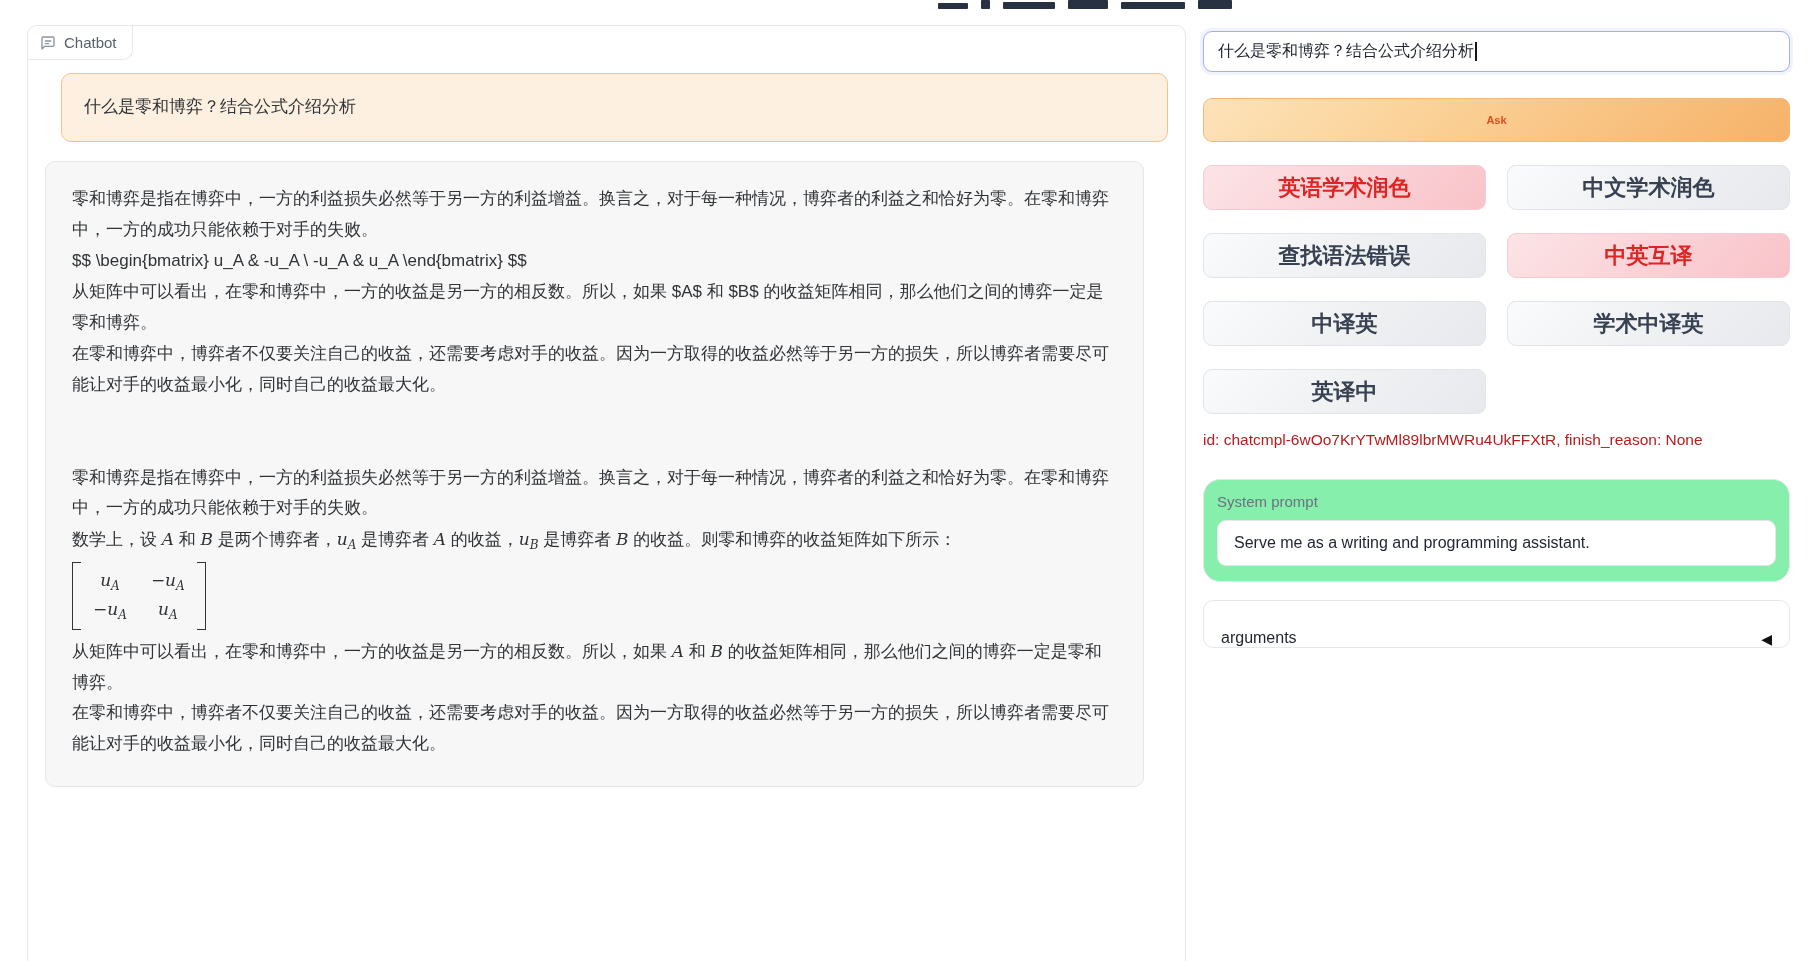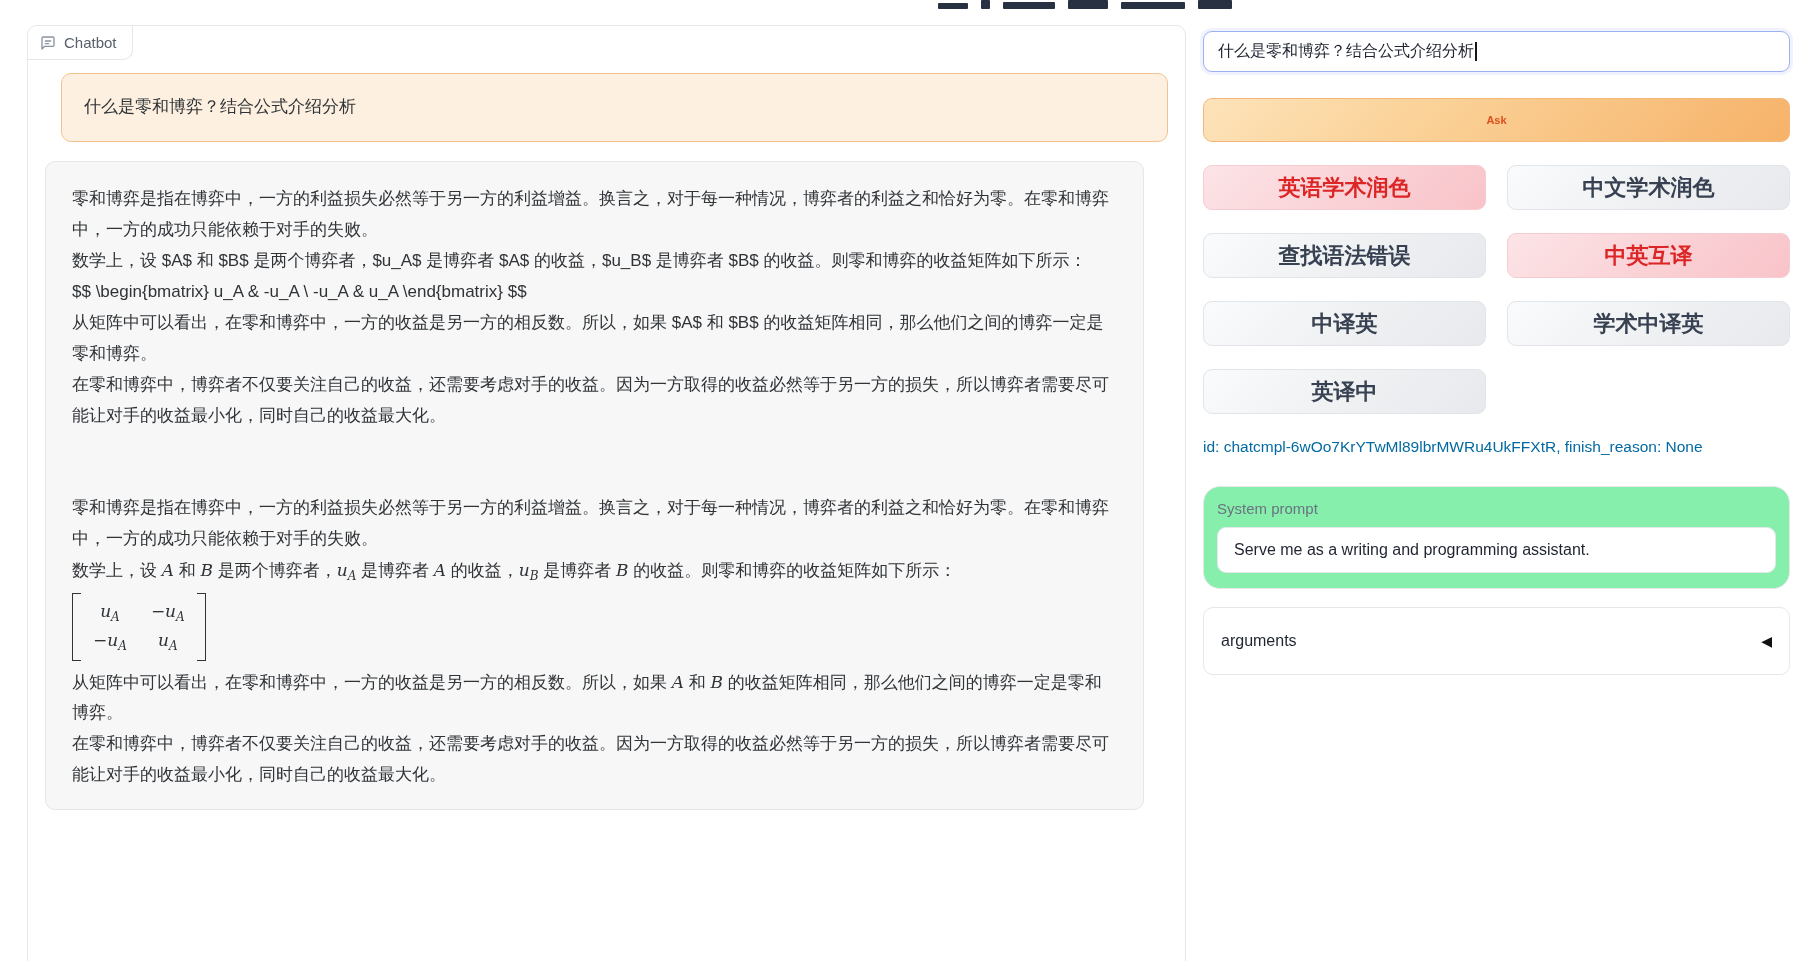--- a/index.html
+++ b/index.html
@@ -36,7 +36,7 @@
   }
   .msg-bot {
     margin-top:19px; margin-right:24px; background:#f7f7f8; border:1.6px solid #e4e6ea;
-    padding:22px 26px 18px;
+    padding:22px 26px 26px;
   }
   .spacer { height:62px; }
 

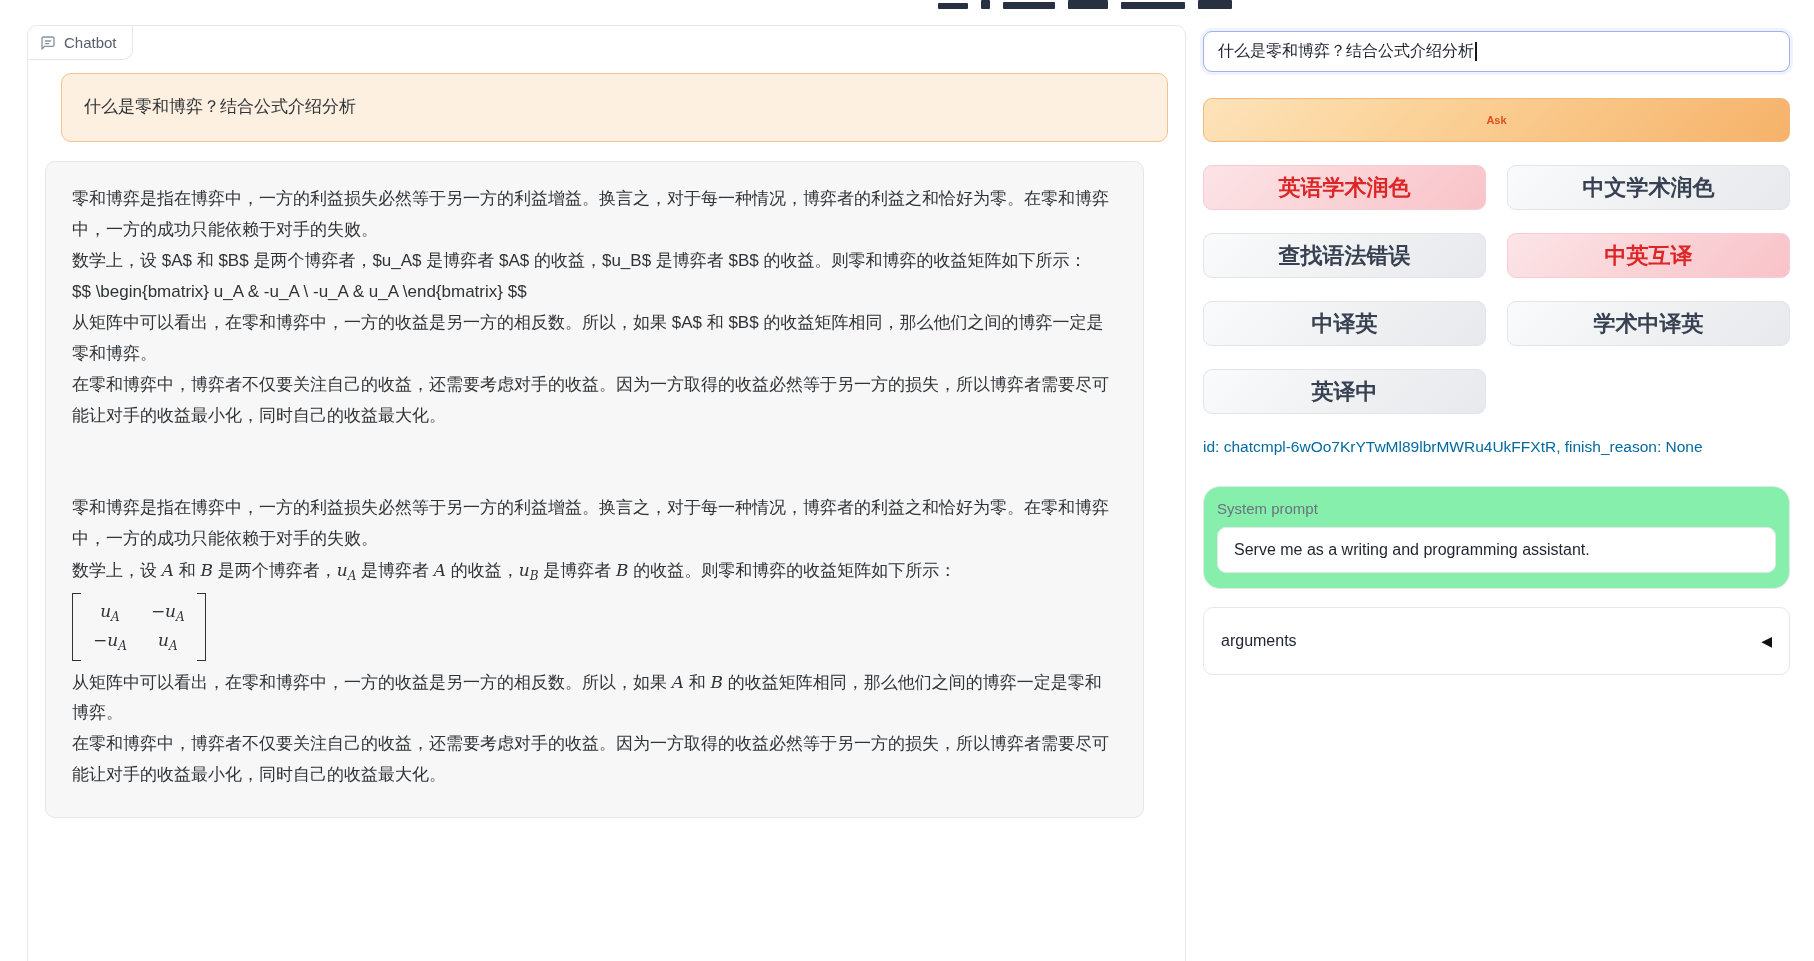--- a/index.html
+++ b/index.html
@@ -131,7 +131,6 @@
 
         <div class="msg msg-bot">
           <div>零和博弈是指在博弈中，一方的利益损失必然等于另一方的利益增益。换言之，对于每一种情况，博弈者的利益之和恰好为零。在零和博弈中，一方的成功只能依赖于对手的失败。</div>
-          <div>数学上，设 $A$ 和 $B$ 是两个博弈者，$u_A$ 是博弈者 $A$ 的收益，$u_B$ 是博弈者 $B$ 的收益。则零和博弈的收益矩阵如下所示：</div>
           <div>$$ \begin{bmatrix} u_A &amp; -u_A \ -u_A &amp; u_A \end{bmatrix} $$</div>
           <div>从矩阵中可以看出，在零和博弈中，一方的收益是另一方的相反数。所以，如果 $A$ 和 $B$ 的收益矩阵相同，那么他们之间的博弈一定是零和博弈。</div>
           <div>在零和博弈中，博弈者不仅要关注自己的收益，还需要考虑对手的收益。因为一方取得的收益必然等于另一方的损失，所以博弈者需要尽可能让对手的收益最小化，同时自己的收益最大化。</div>

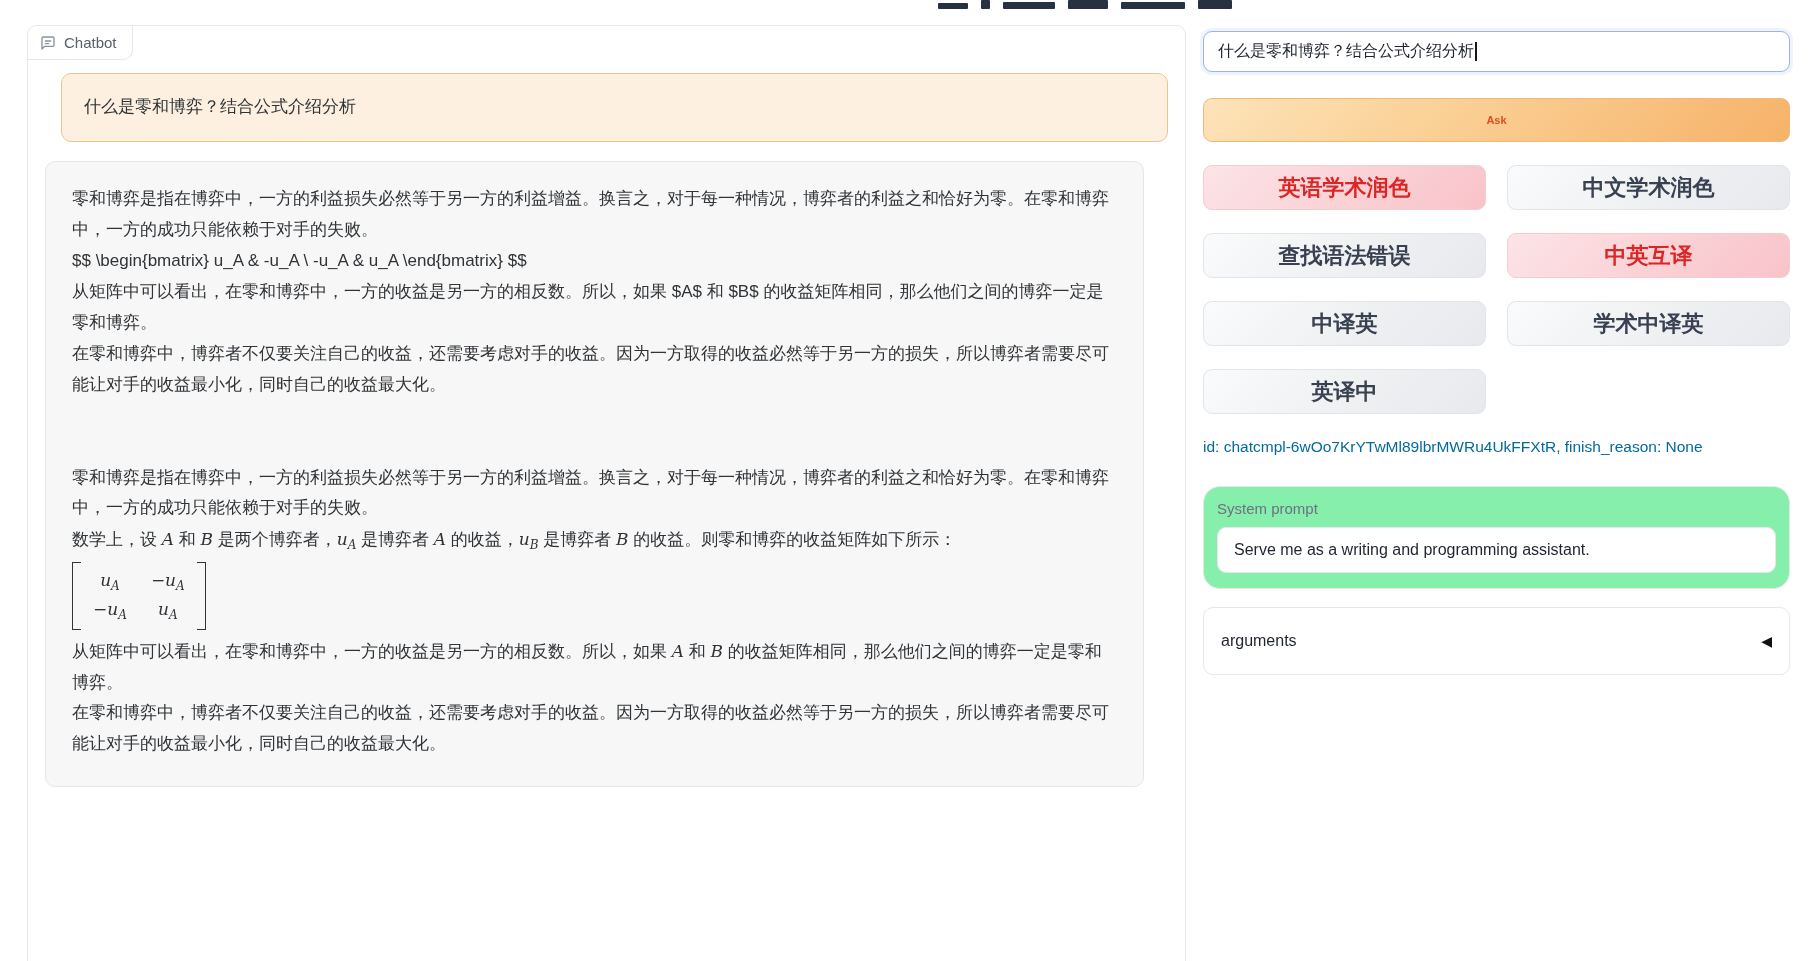--- a/index.html
+++ b/index.html
@@ -82,7 +82,7 @@
     background:linear-gradient(135deg,#fce4e7 0%,#fad3d7 50%,#f8c3c9 100%);
     border:1px solid #f6ccd2; color:#dc2626;
   }
-  .status-line { margin-top:24px; font-size:15.5px; color:#0369a1; }
+  .status-line { margin-top:17px; font-size:15.5px; color:#b91c1c; }
   .sys-card { margin-top:30px; border:1.6px solid #e5e7eb; border-radius:17px; padding:13px 13px 15px; background:#86efac; }
   .sys-label { color:#6b7280; font-size:15px; }
   .sys-input {

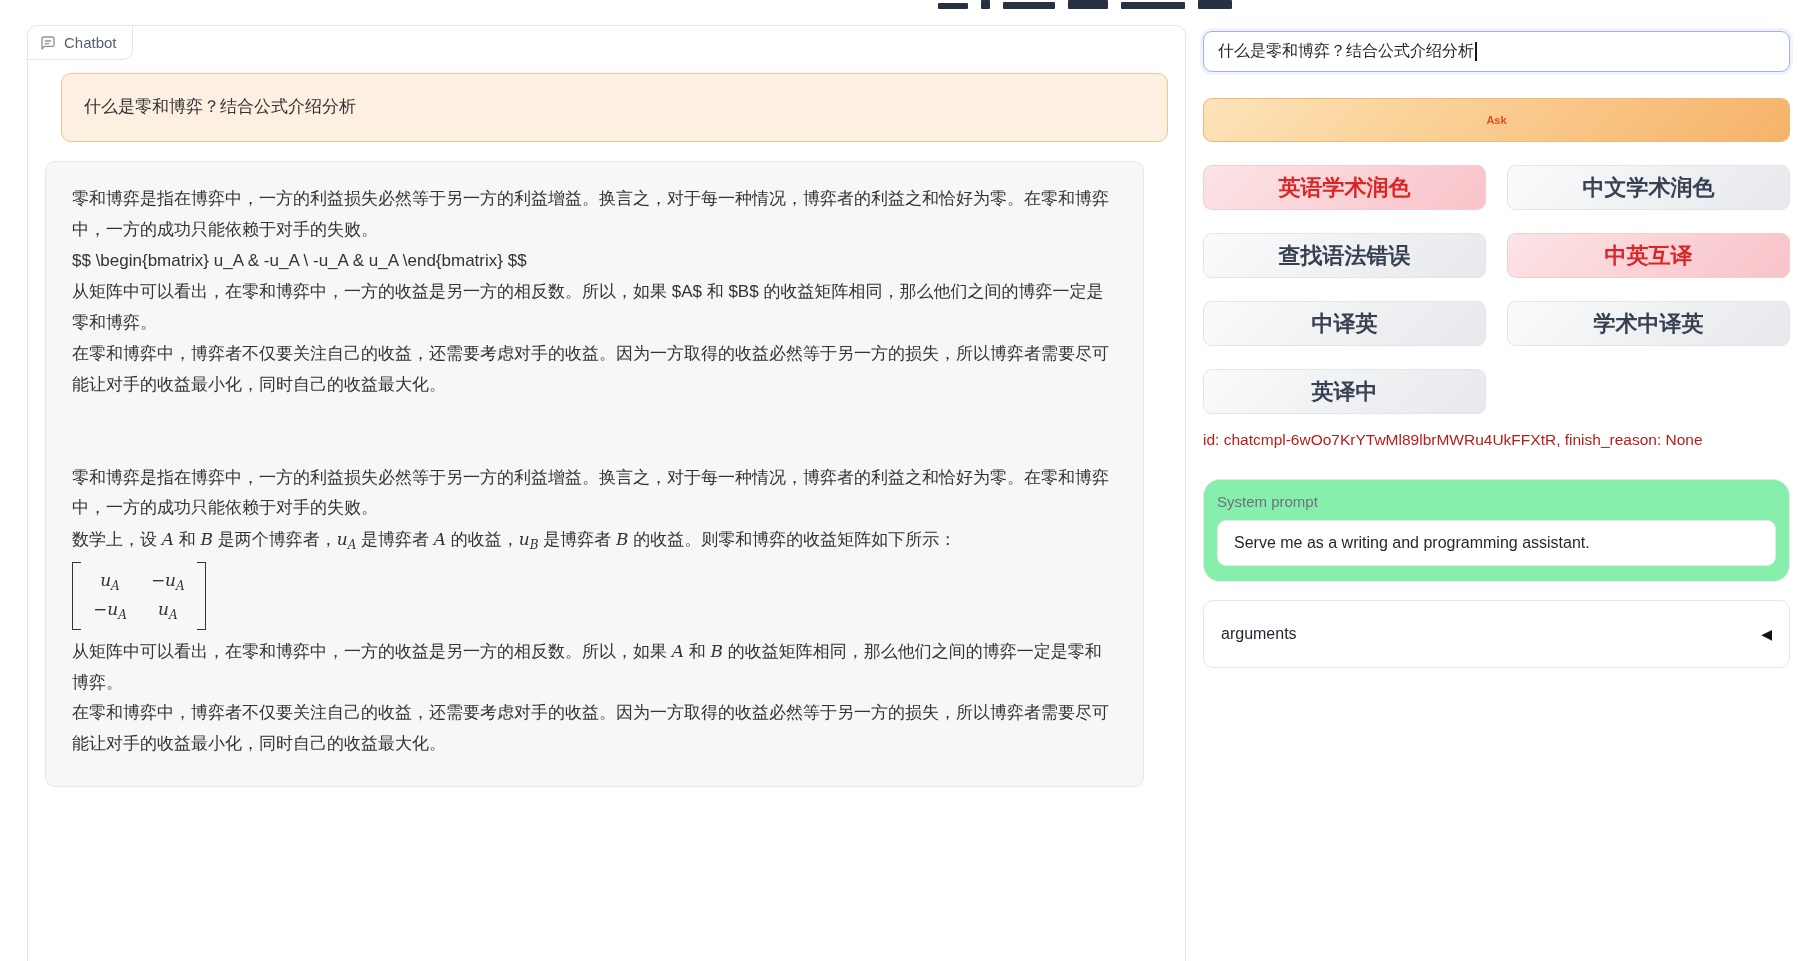--- a/index.html
+++ b/index.html
@@ -90,8 +90,8 @@
     display:flex; align-items:center; padding:12px 16px; font-size:16px; color:#1f2430; background:#fff;
   }
   .accordion {
-    margin-top:18px; border:1.6px solid #e5e7eb; border-radius:10px; height:68px; background:#fff;
-    display:flex; align-items:center; justify-content:space-between; padding:0 17px;
+    margin-top:18px; border:1.6px solid #e5e7eb; border-radius:10px; height:48px; background:#fff;
+    display:flex; align-items:flex-end; justify-content:space-between; padding:0 17px;
     font-size:16px; color:#1f2430; cursor:pointer;
   }
   .acc-icon { font-size:14px; color:#111; }

